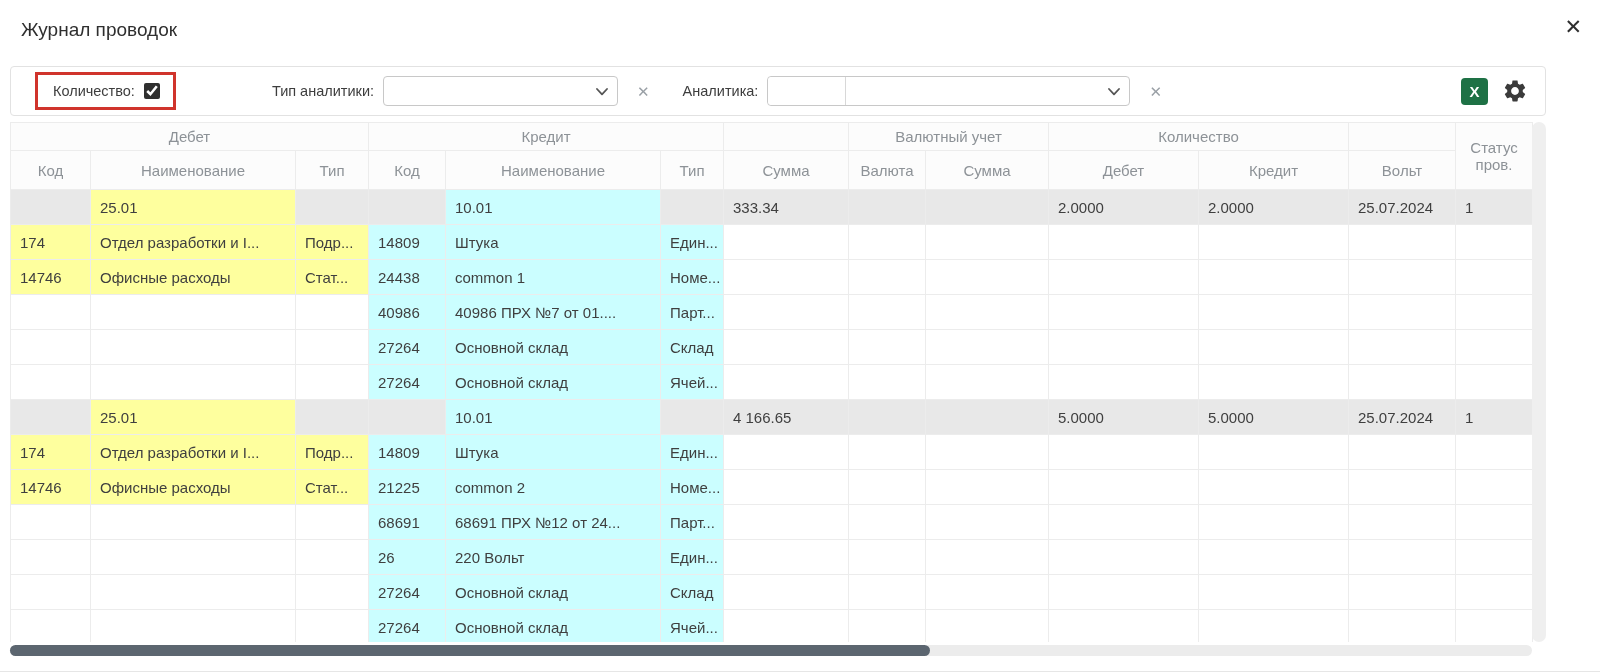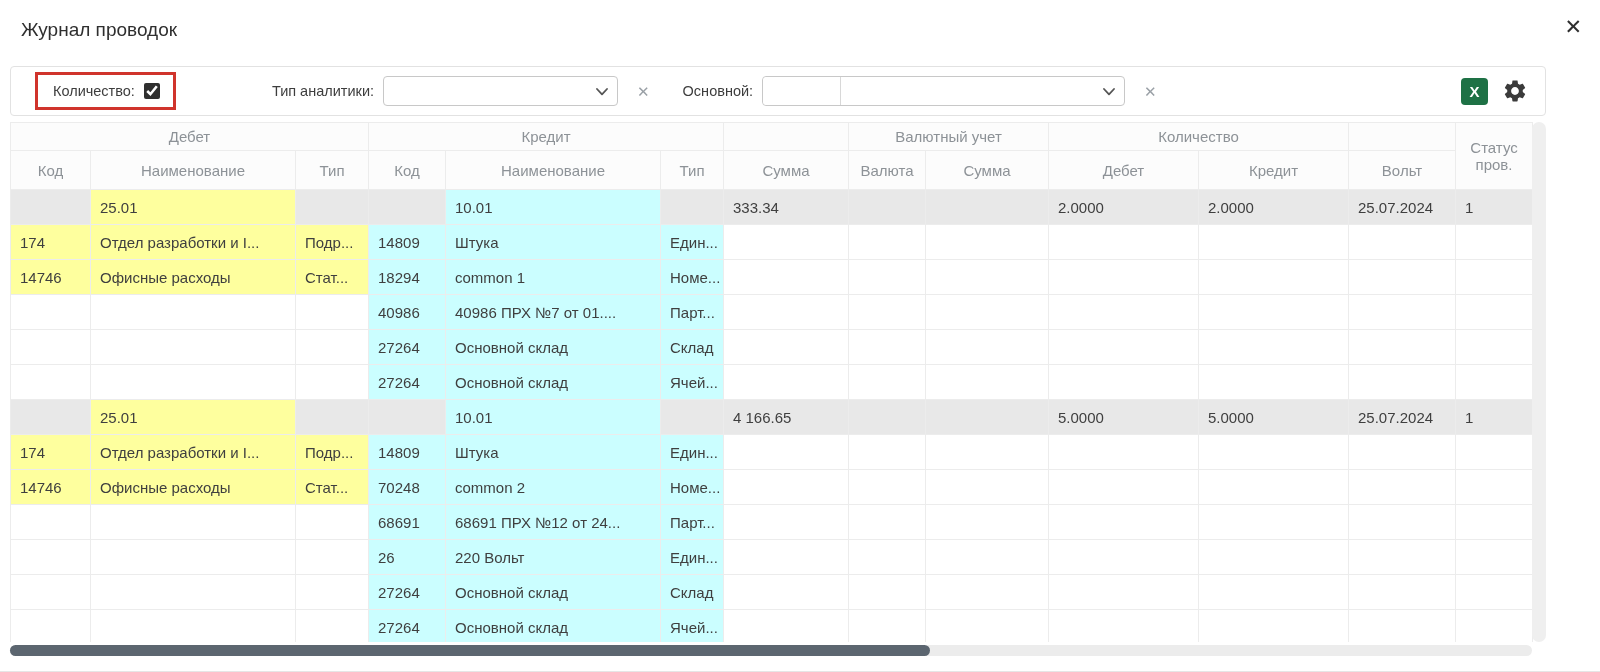--- a/index.html
+++ b/index.html
@@ -112,7 +112,7 @@
   </div>
   <span class="clear-x">✕</span>
 
-  <span class="flabel lbl-analytics">Основной:</span>
+  <span class="flabel lbl-analytics">Аналитика:</span>
   <div class="combo">
     <input class="combo-input" value="" style="">
     <div class="combo-select">

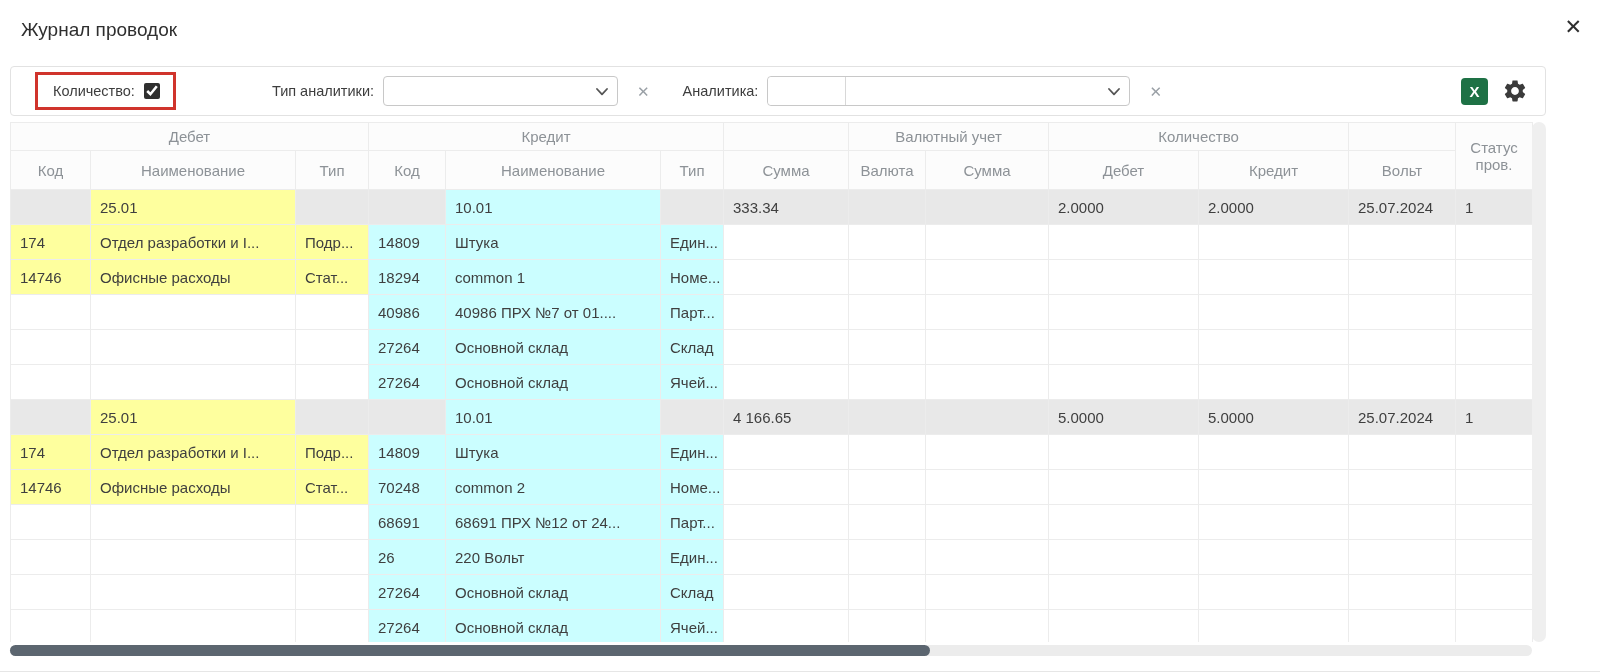--- a/index.html
+++ b/index.html
@@ -211,7 +211,7 @@
           <td class="hl-debit">14746</td>
           <td class="hl-debit">Офисные расходы</td>
           <td class="hl-debit">Стат...</td>
-          <td class="hl-credit">18294</td>
+          <td class="hl-credit">24438</td>
           <td class="hl-credit">common 1</td>
           <td class="hl-credit">Номе...</td>
           <td class="num"></td>

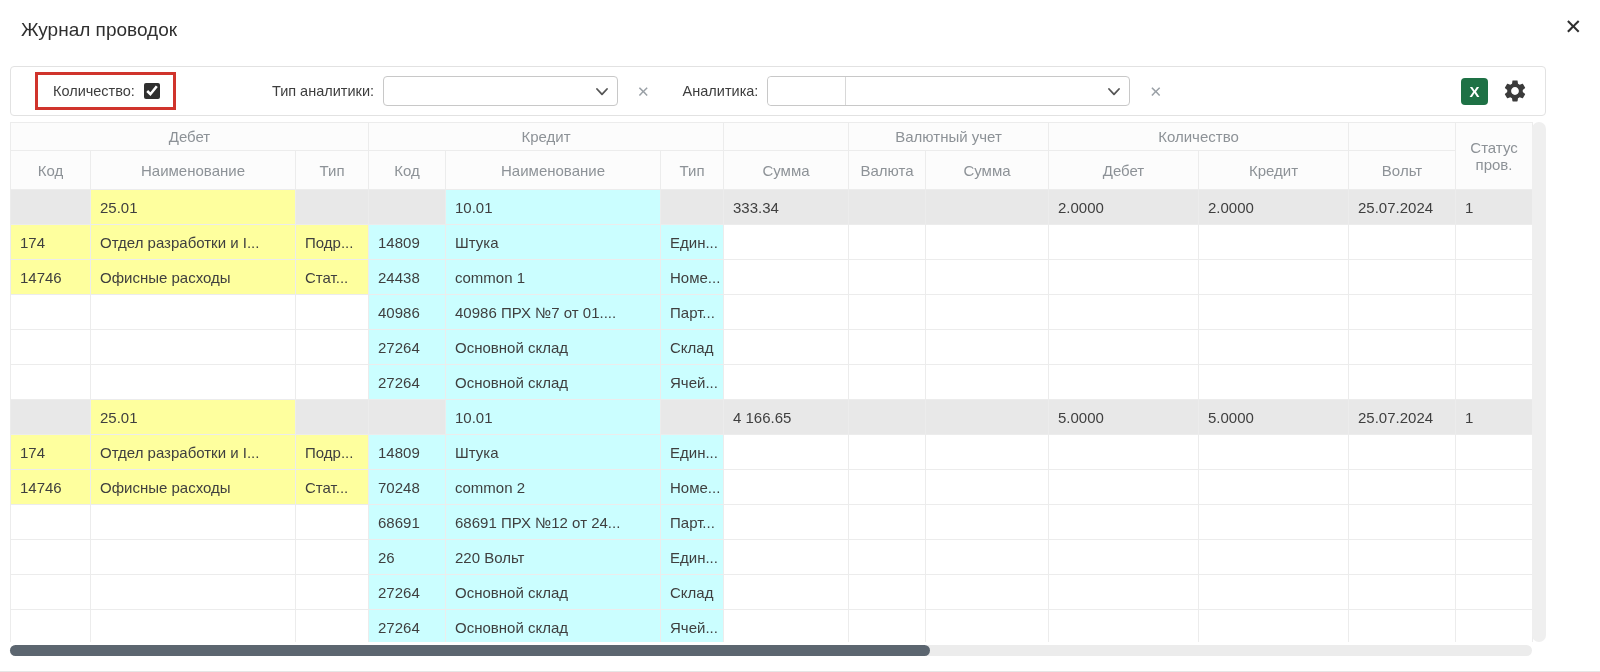--- a/index.html
+++ b/index.html
@@ -301,7 +301,7 @@
           <td class="hl-debit">14746</td>
           <td class="hl-debit">Офисные расходы</td>
           <td class="hl-debit">Стат...</td>
-          <td class="hl-credit">70248</td>
+          <td class="hl-credit">21225</td>
           <td class="hl-credit">common 2</td>
           <td class="hl-credit">Номе...</td>
           <td class="num"></td>

